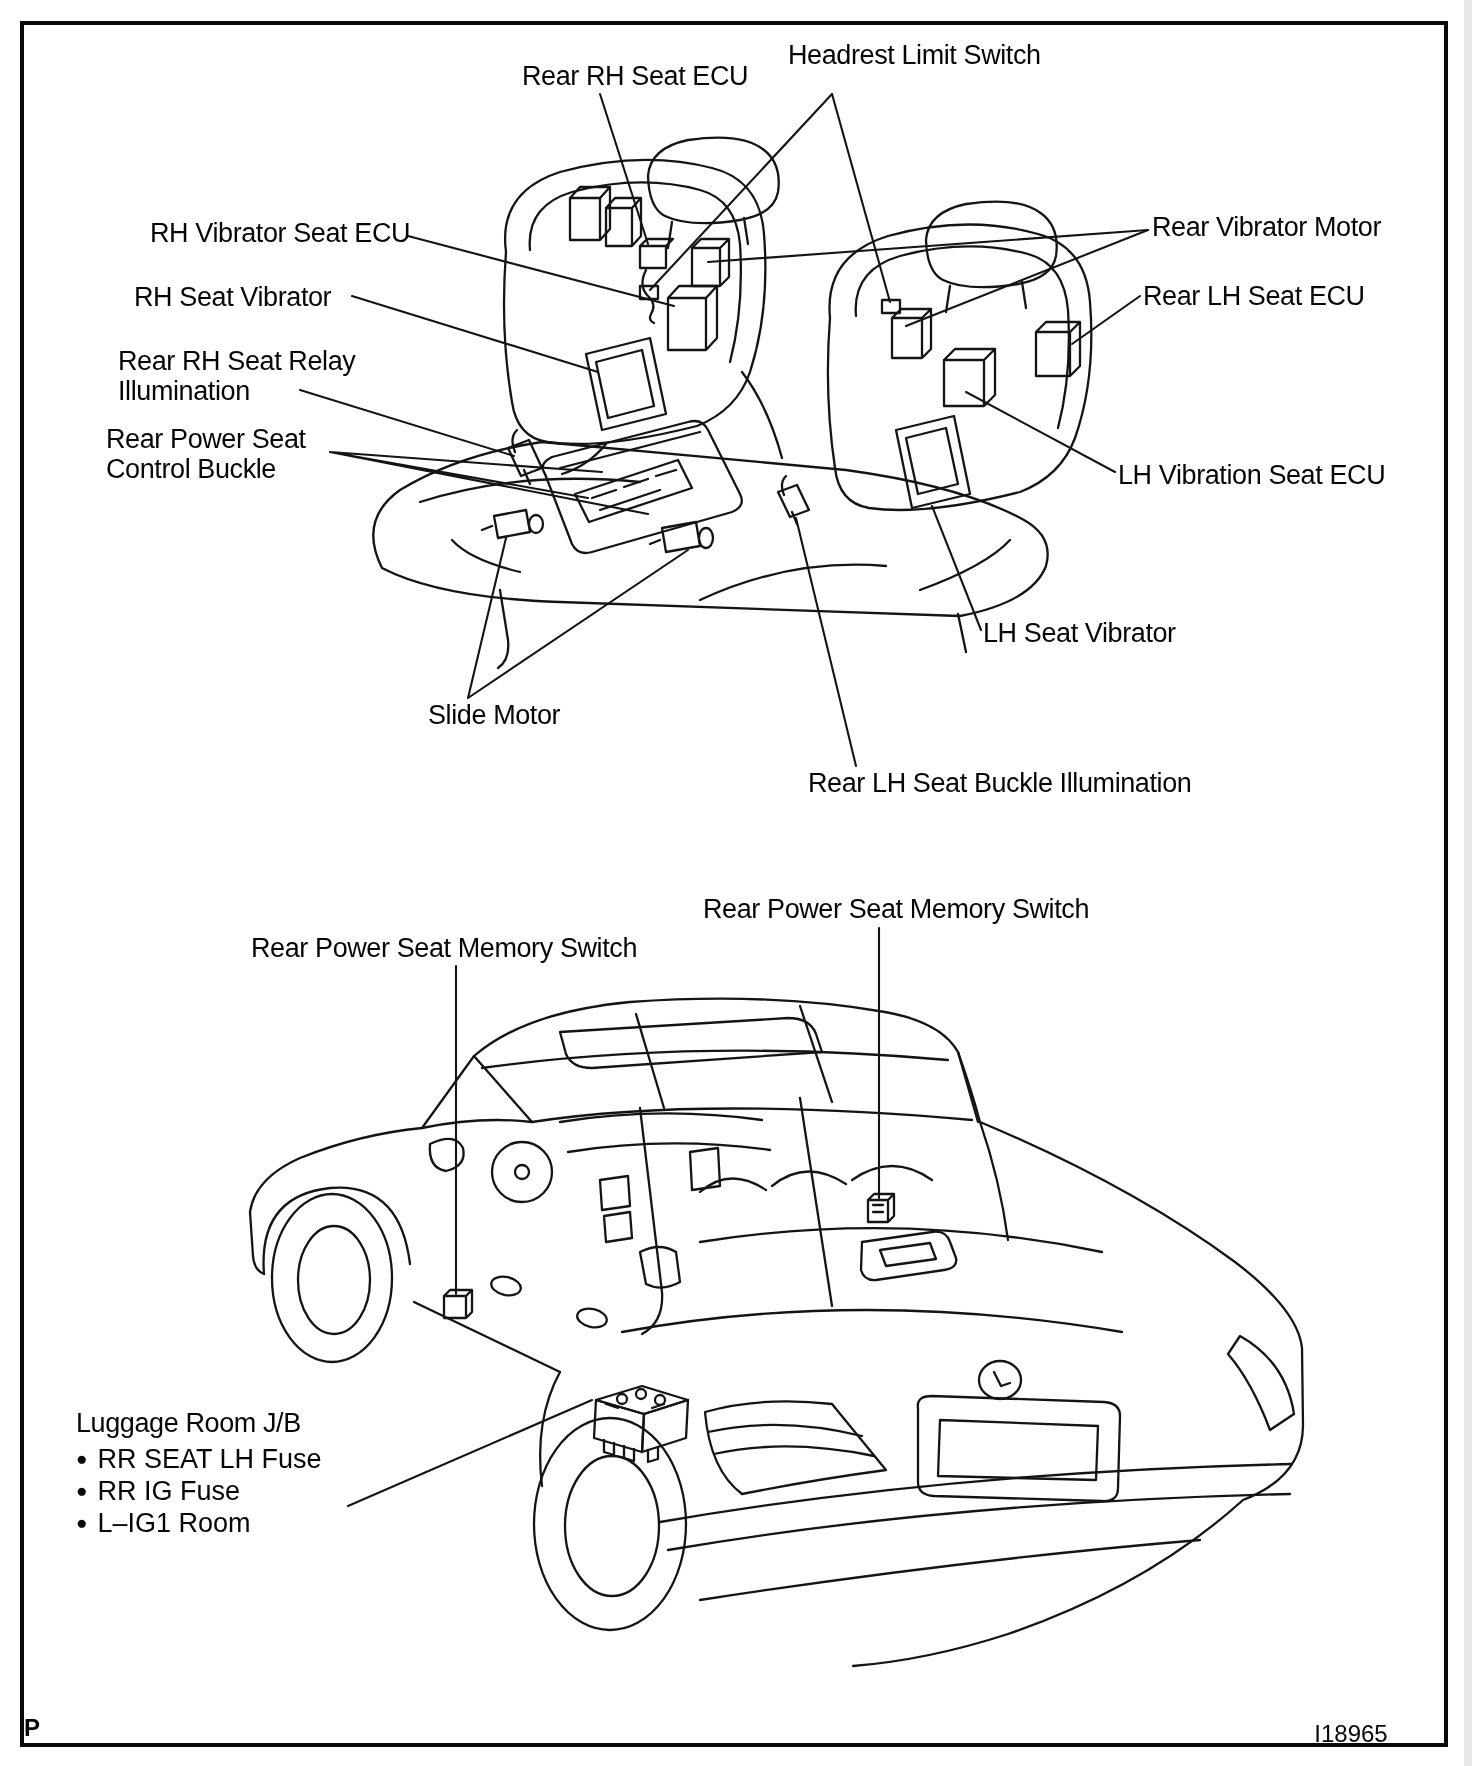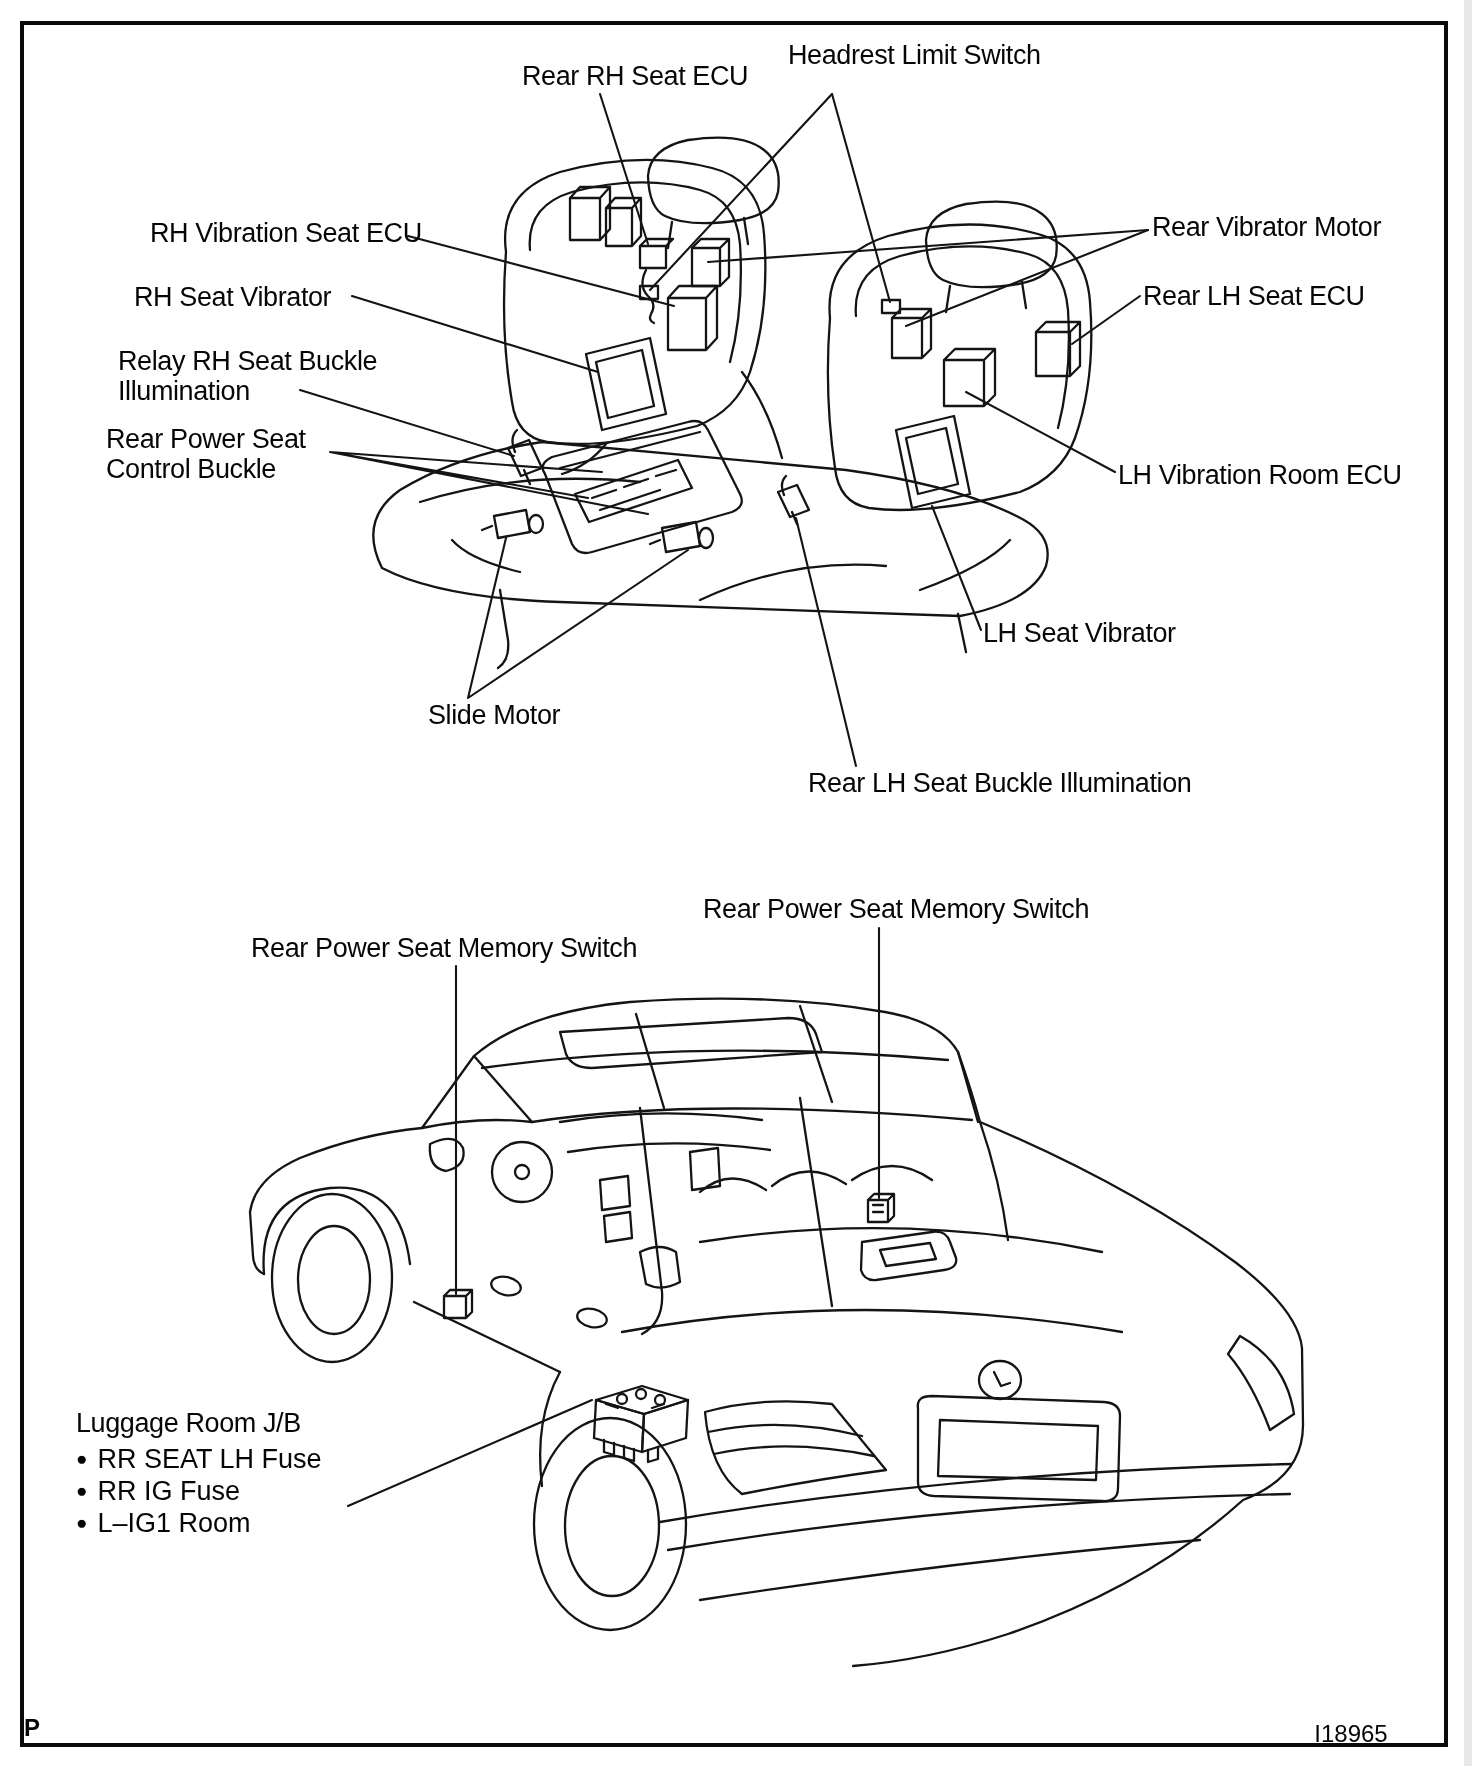--- a/index.html
+++ b/index.html
@@ -207,7 +207,7 @@
 
   <div class="lbl" style="left:788px;top:40px">Headrest Limit Switch</div>
   <div class="lbl" style="left:522px;top:61px">Rear RH Seat ECU</div>
-  <div class="lbl" style="left:150px;top:218px">RH Vibration Seat ECU</div>
+  <div class="lbl" style="left:150px;top:218px">RH Vibrator Seat ECU</div>
   <div class="lbl" style="left:134px;top:282px">RH Seat Vibrator</div>
   <div class="lbl" style="left:118px;top:346px">
     <span style="display:block">Relay RH Seat Buckle</span>

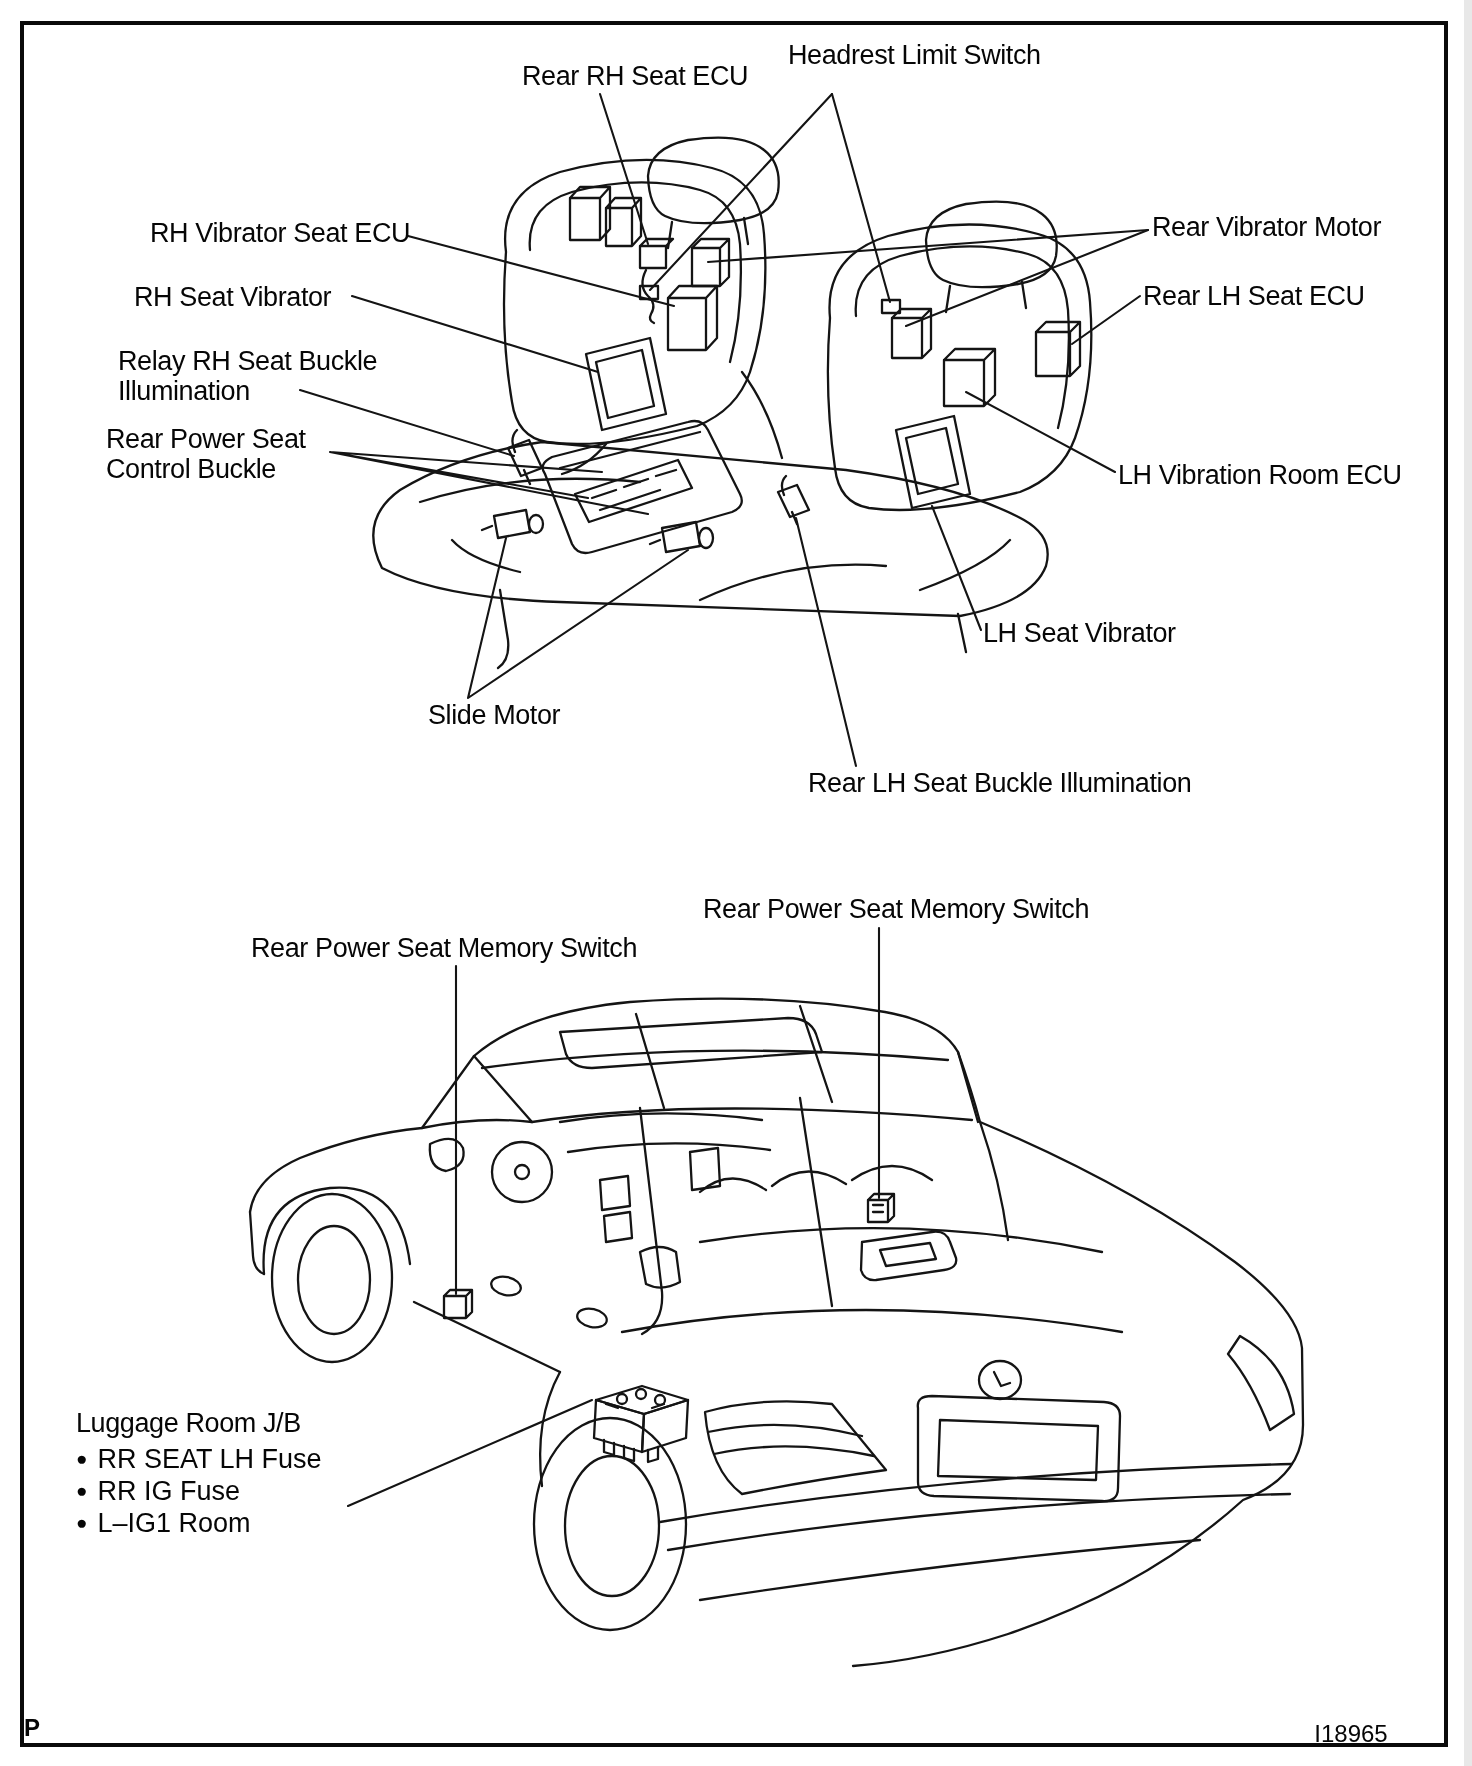--- a/index.html
+++ b/index.html
@@ -210,7 +210,7 @@
   <div class="lbl" style="left:150px;top:218px">RH Vibrator Seat ECU</div>
   <div class="lbl" style="left:134px;top:282px">RH Seat Vibrator</div>
   <div class="lbl" style="left:118px;top:346px">
-    <span style="display:block">Relay RH Seat Buckle</span>
+    <span style="display:block">Rear RH Seat Relay</span>
     <span style="display:block">Illumination</span>
   </div>
   <div class="lbl" style="left:106px;top:424px">

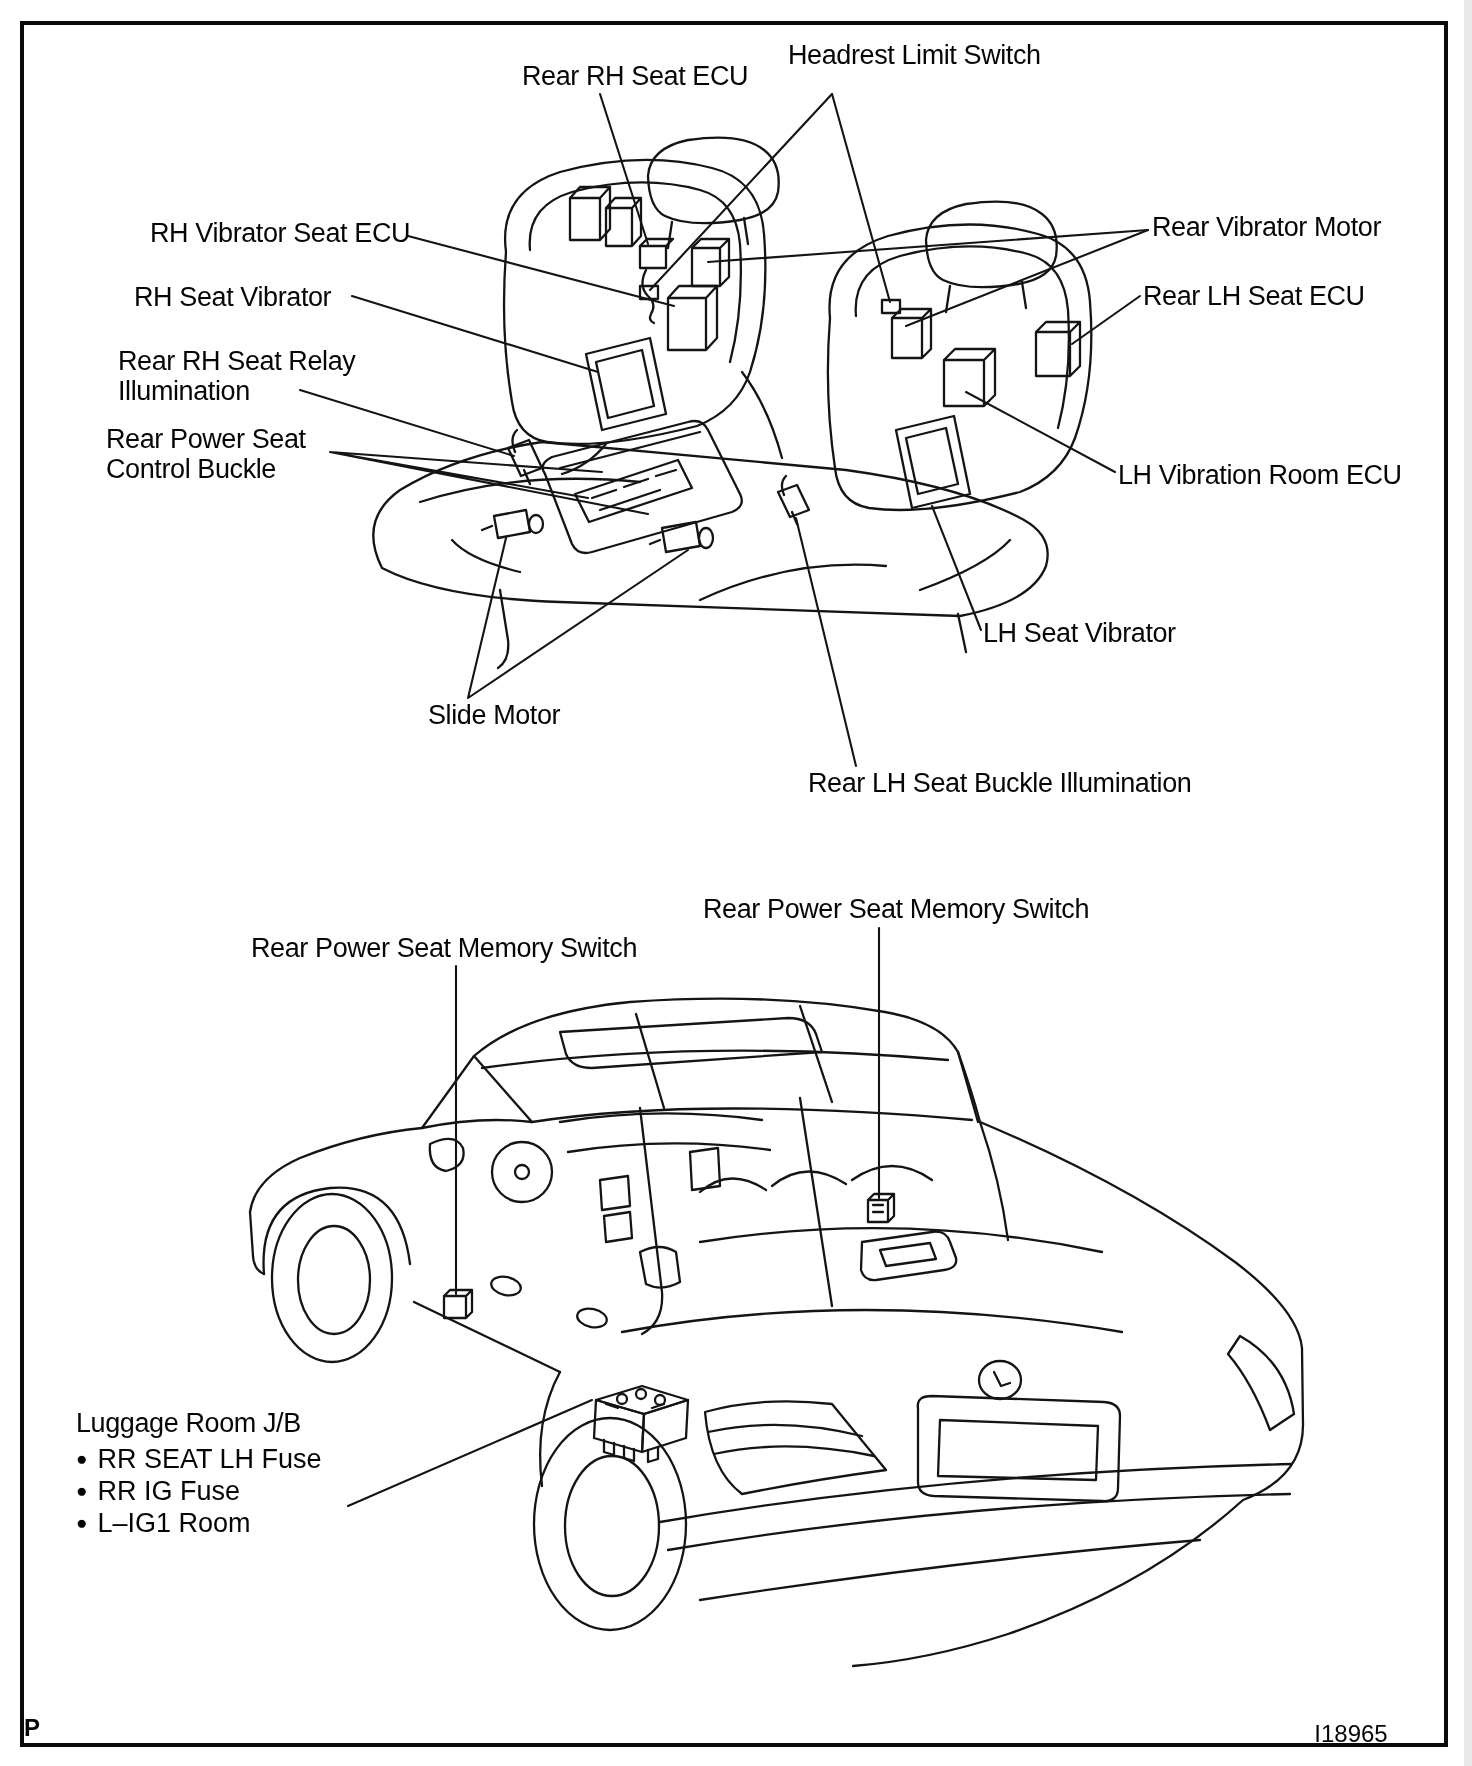--- a/index.html
+++ b/index.html
@@ -219,7 +219,7 @@
   </div>
   <div class="lbl" style="left:1152px;top:212px">Rear Vibrator Motor</div>
   <div class="lbl" style="left:1143px;top:281px">Rear LH Seat ECU</div>
-  <div class="lbl" style="left:1118px;top:460px">LH Vibration Room ECU</div>
+  <div class="lbl" style="left:1118px;top:460px">LH Vibration Seat ECU</div>
   <div class="lbl" style="left:983px;top:618px">LH Seat Vibrator</div>
   <div class="lbl" style="left:428px;top:700px">Slide Motor</div>
   <div class="lbl" style="left:808px;top:768px">Rear LH Seat Buckle Illumination</div>

